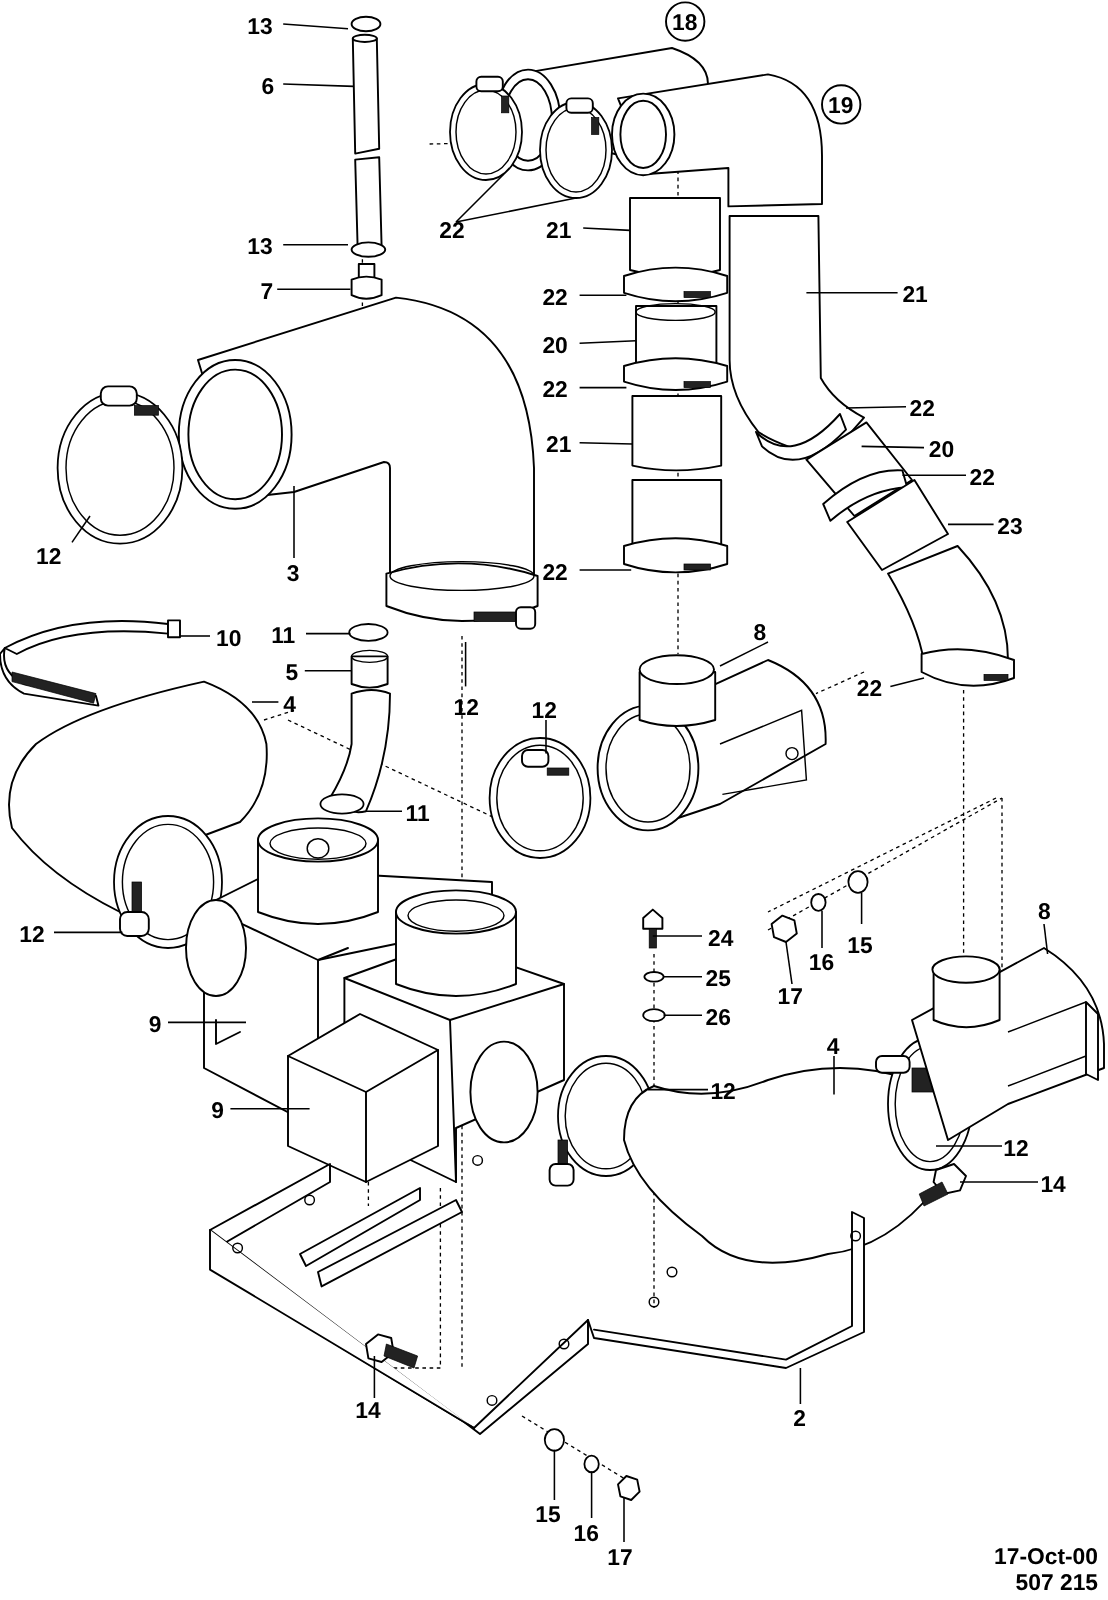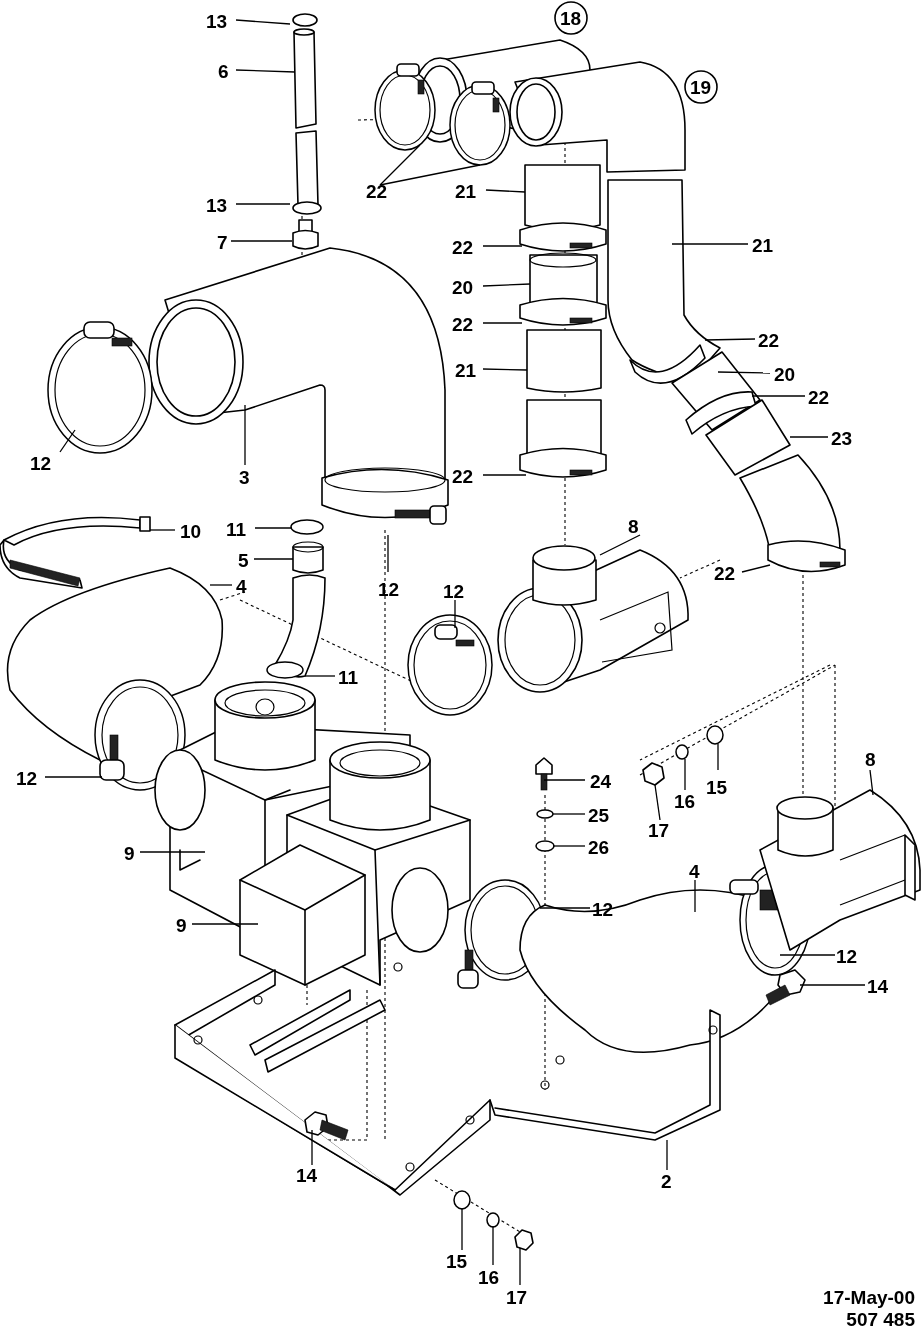--- a/index.html
+++ b/index.html
@@ -356,7 +356,7 @@
 </svg>
 
 <div class="stamp" style="top:1287px;">
-  <div>17-May-00</div>
+  <div>17-Oct-00</div>
   <div>507 485</div>
 </div>
 

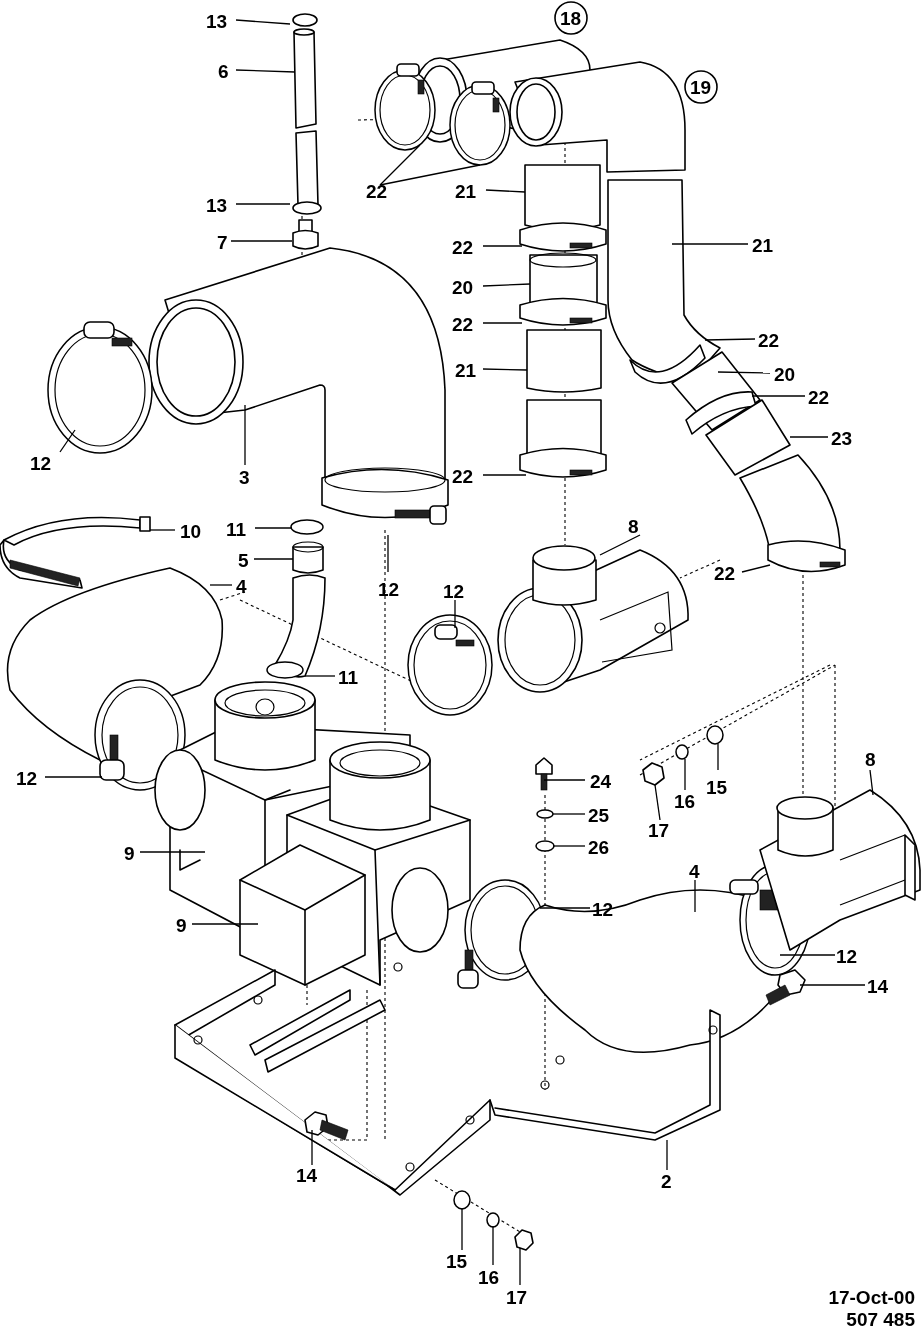--- a/index.html
+++ b/index.html
@@ -357,7 +357,7 @@
 
 <div class="stamp" style="top:1287px;">
   <div>17-Oct-00</div>
-  <div>507 485</div>
+  <div>507 215</div>
 </div>
 
 </body></html>

